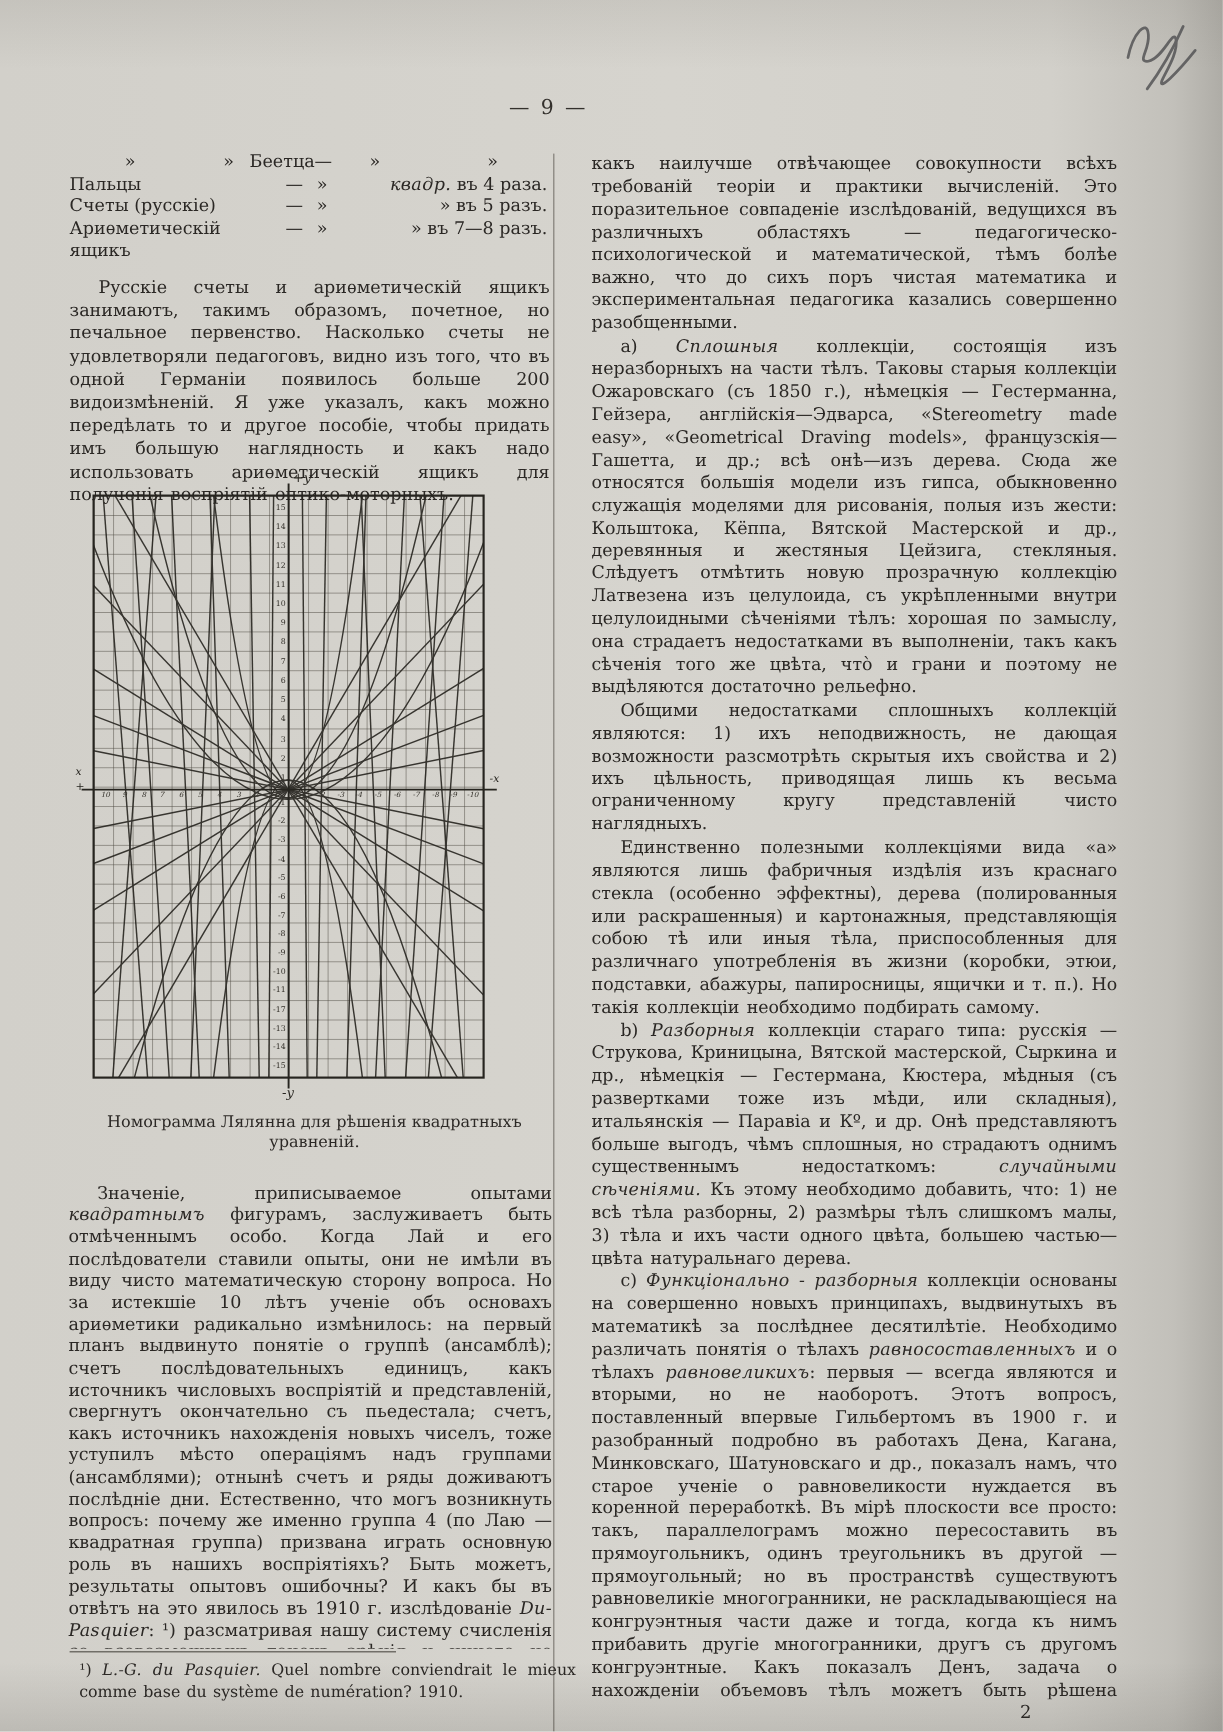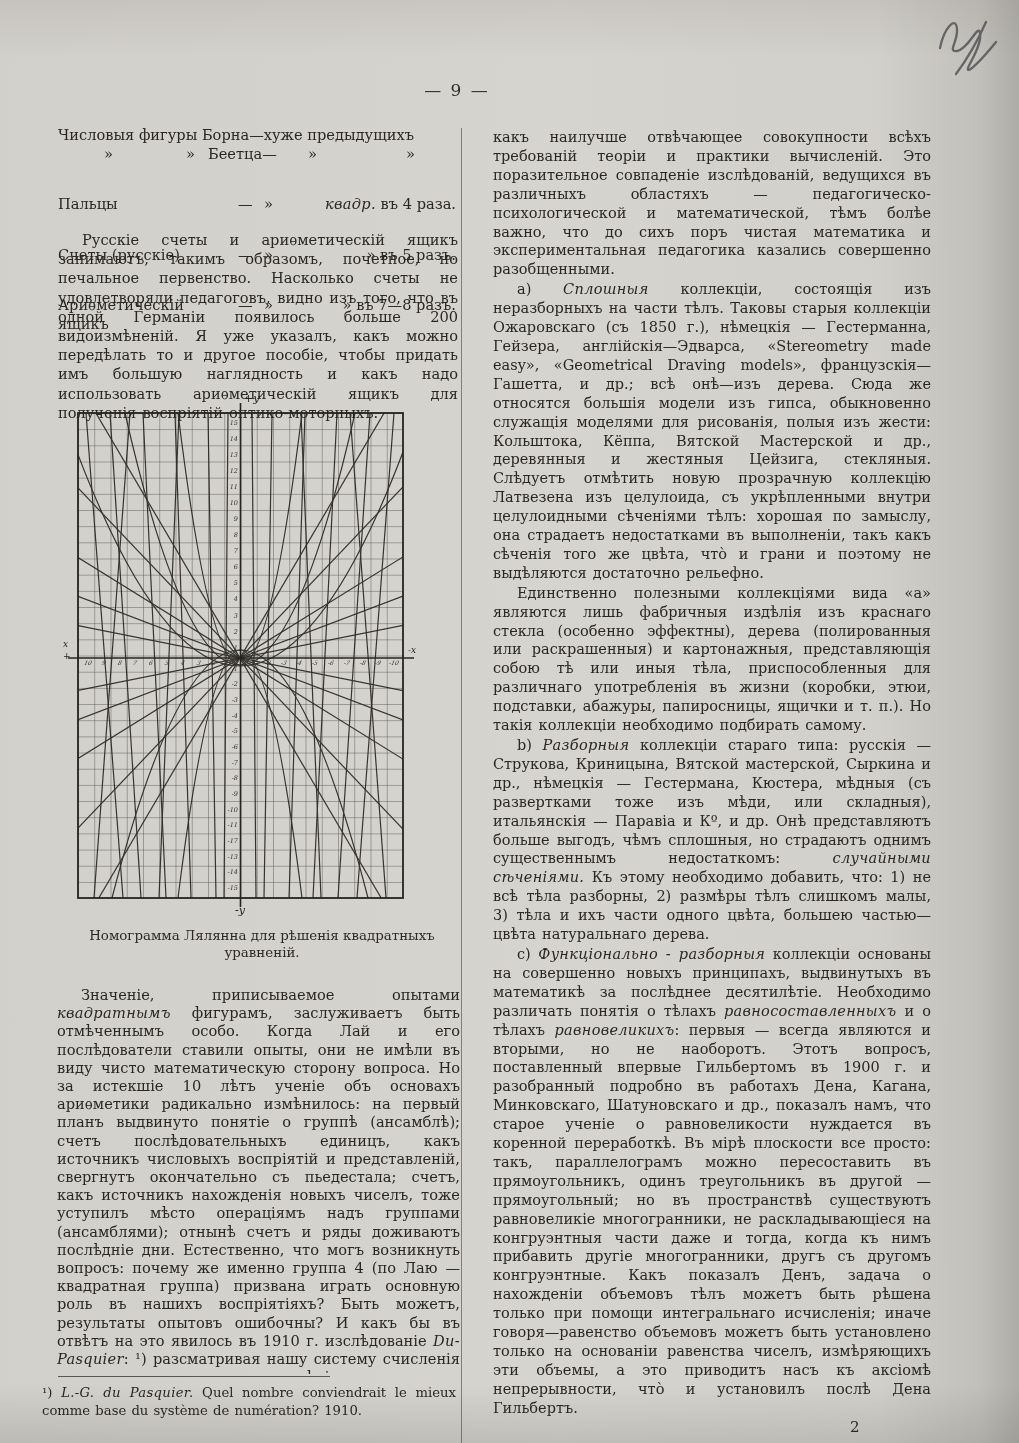--- a/index.html
+++ b/index.html
@@ -60,7 +60,6 @@
 <div class="abs divider"></div>
 
 <div id="left-col-top" class="col">
-  <div class="cmp-r1">Числовыя фигуры Борна—хуже предыдущихъ</div>
   <div class="cmp-r2">
     <span style="left:46px">»</span>
     <span style="left:128px">»</span>

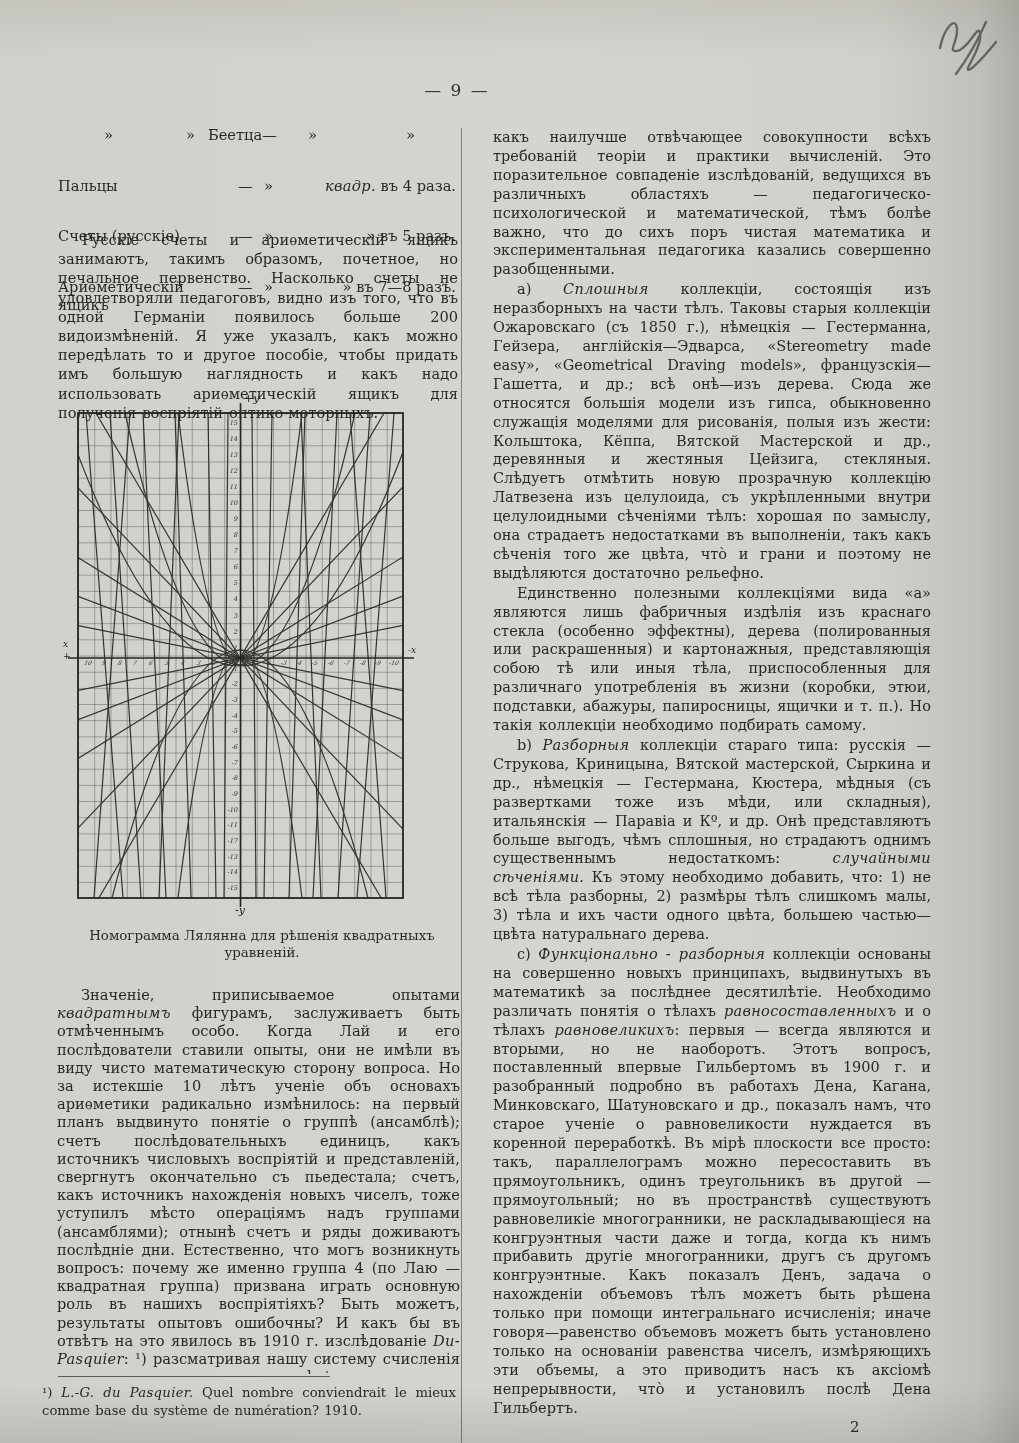--- a/index.html
+++ b/index.html
@@ -21,7 +21,7 @@
   #left-para-2{left:57px;top:986px;width:403px;height:388px;overflow:hidden;font-size:14.6px;line-height:18.2px;}
   #right-col{left:493px;top:128px;width:438px;height:1288px;overflow:hidden;font-size:14.5px;line-height:18.9px;}
   #right-col p{margin:0 0 1px 0;}
-  .cmp-row{position:relative;display:grid;grid-template-columns:1fr 26px 34px 158px;align-items:baseline;margin-top:32px;}
+  .cmp-row{position:relative;display:grid;grid-template-columns:1fr 26px 34px 158px;align-items:baseline;}
   .cmp-row .v{text-align:right;white-space:nowrap;}
   .cmp-r1{display:block;}
   .cmp-r2{position:relative;height:18.6px;}

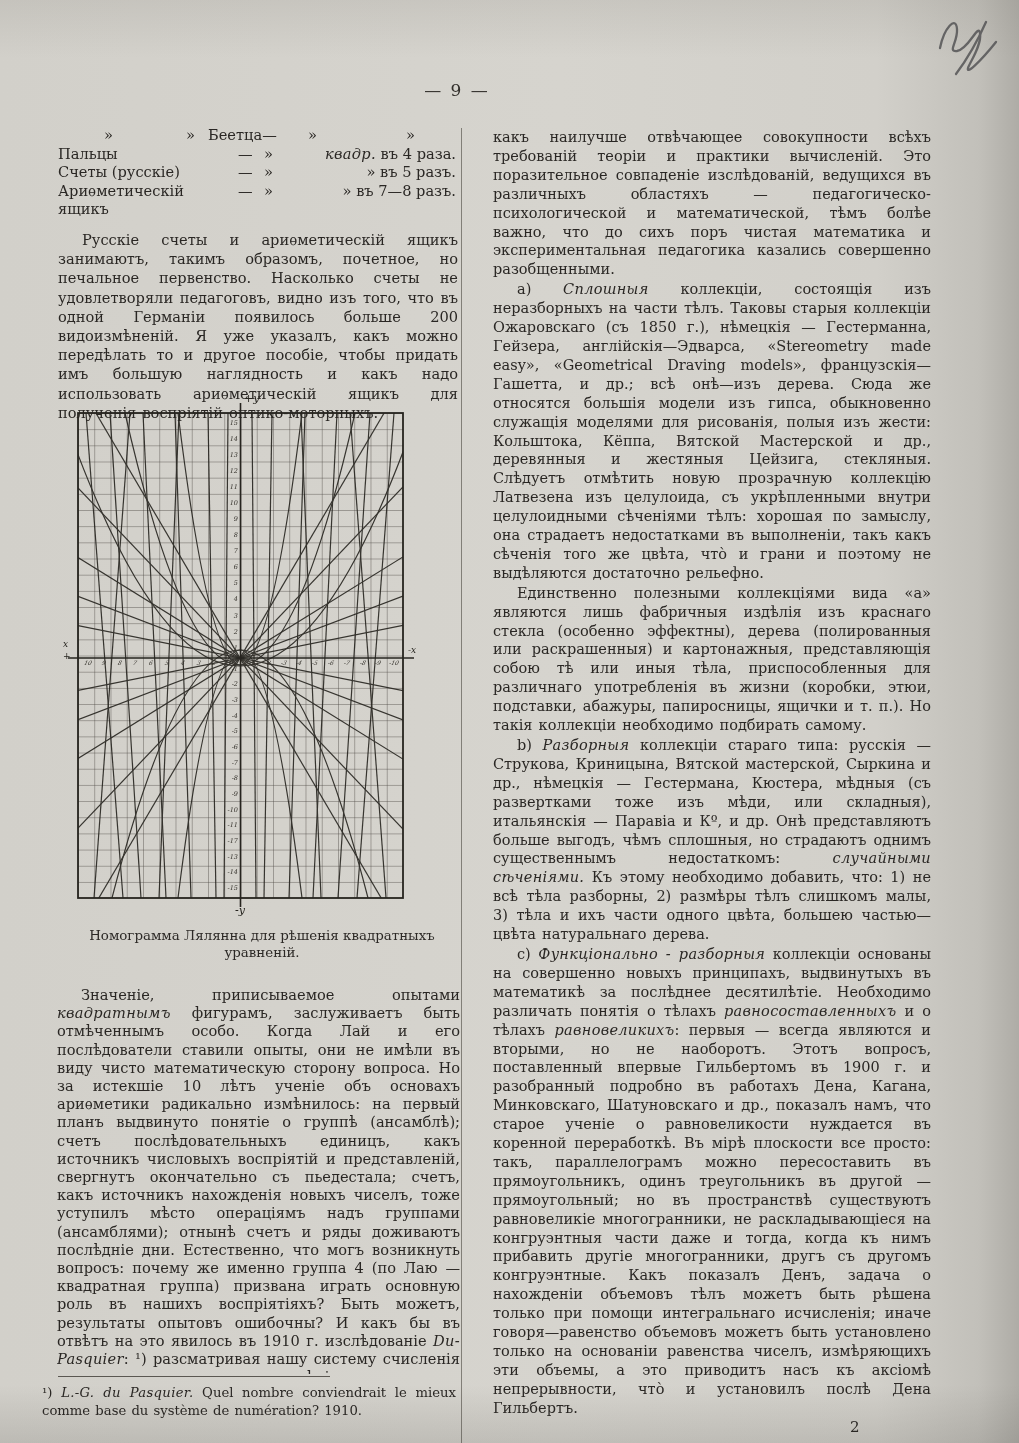--- a/index.html
+++ b/index.html
@@ -32,7 +32,7 @@
   #figure{left:62px;top:395px;width:400px;height:588px;}
   #figure svg{position:absolute;left:0;top:0;}
   .figlabel{position:absolute;font-style:italic;font-size:11px;color:#26241f;line-height:11px;}
-  .ticks{position:absolute;display:flex;color:#33302a;font-style:italic;}
+  .ticks{position:absolute;display:flex;color:#33302a;}
   .ticks span{flex:1;display:block;}
   .yticks{flex-direction:column;width:16px;font-size:6.5px;text-align:right;}
   .yticks span{line-height:1;display:flex;align-items:center;justify-content:flex-end;}

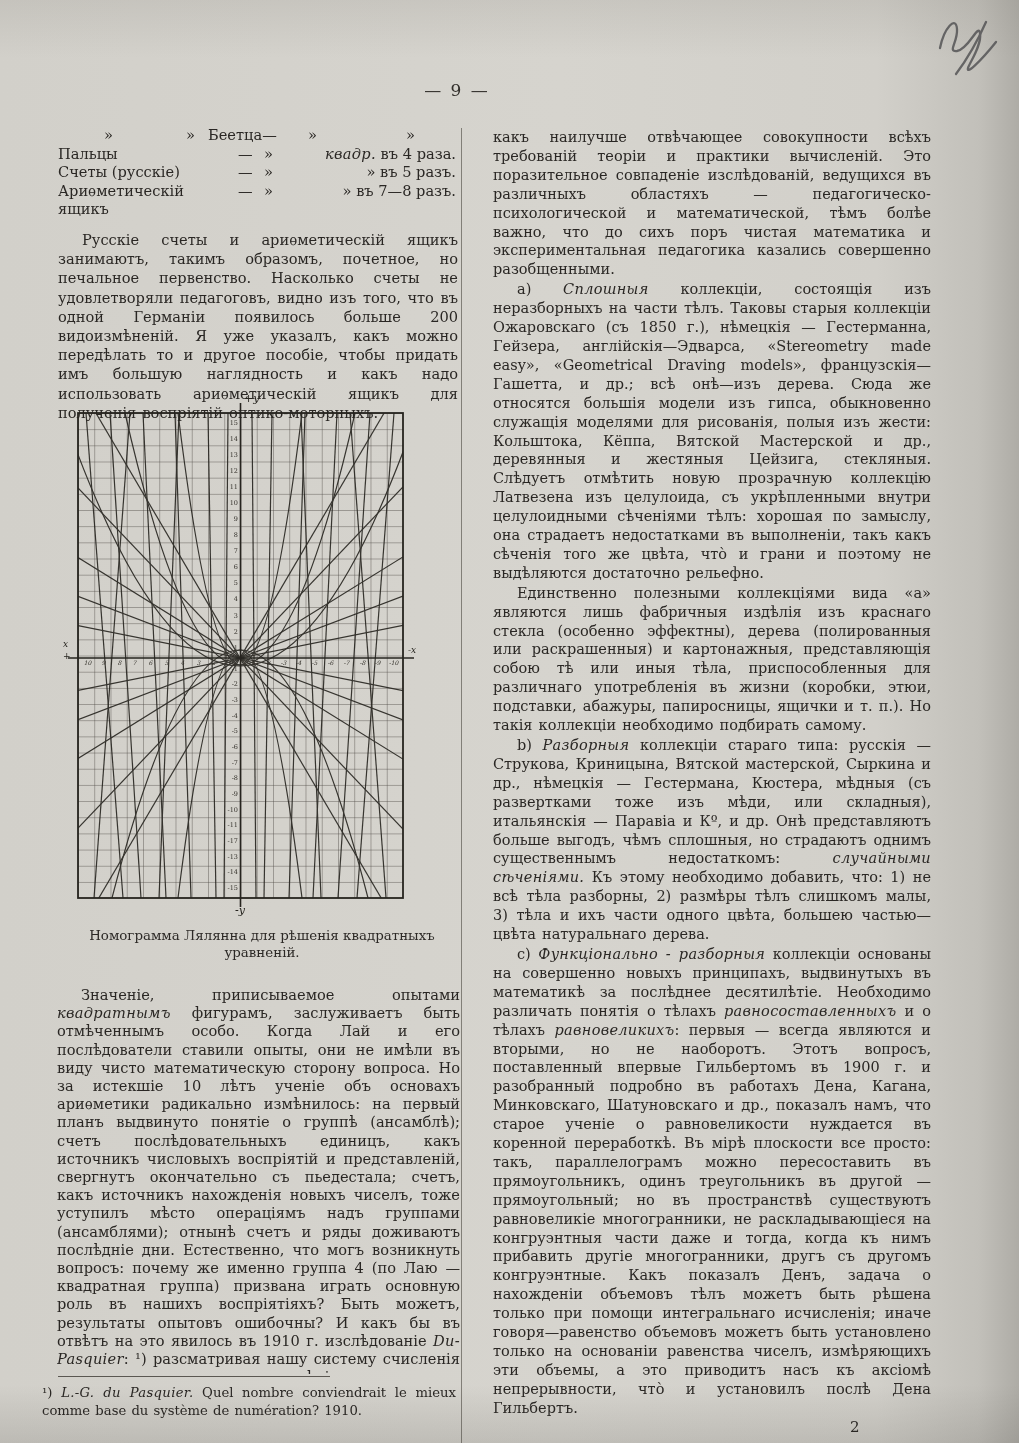--- a/index.html
+++ b/index.html
@@ -223,6 +223,7 @@
 <div id="right-col" class="col">
   <p class="noindent">какъ наилучше отвѣчающее совокупности всѣхъ требованій теоріи и практики вычисленій. Это поразительное совпаденіе изслѣдованій, ведущихся въ различныхъ областяхъ — педагогическо-психологической и математической, тѣмъ болѣе важно, что до сихъ поръ чистая математика и экспериментальная педагогика казались совершенно разобщенными.</p>
   <p><span>а) </span><i>Сплошныя</i><span> коллекціи, состоящія изъ неразборныхъ на части тѣлъ. Таковы старыя коллекціи Ожаровскаго (съ 1850 г.), нѣмецкія — Гестерманна, Гейзера, англійскія—Эдварса, «Stereometry made easy», «Geometrical Draving models», французскія—Гашетта, и др.; всѣ онѣ—изъ дерева. Сюда же относятся большія модели изъ гипса, обыкновенно служащія моделями для рисованія, полыя изъ жести: Кольштока, Кёппа, Вятской Мастерской и др., деревянныя и жестяныя Цейзига, стекляныя. Слѣдуетъ отмѣтить новую прозрачную коллекцію Латвезена изъ целулоида, съ укрѣпленными внутри целулоидными сѣченіями тѣлъ: хорошая по замыслу, она страдаетъ недостатками въ выполненіи, такъ какъ сѣченія того же цвѣта, чтò и грани и поэтому не выдѣляются достаточно рельефно.</span></p>
+  <p>Общими недостатками сплошныхъ коллекцій являются: 1) ихъ неподвижность, не дающая возможности разсмотрѣть скрытыя ихъ свойства и 2) ихъ цѣльность, приводящая лишь къ весьма ограниченному кругу представленій чисто наглядныхъ.</p>
   <p>Единственно полезными коллекціями вида «а» являются лишь фабричныя издѣлія изъ краснаго стекла (особенно эффектны), дерева (полированныя или раскрашенныя) и картонажныя, представляющія собою тѣ или иныя тѣла, приспособленныя для различнаго употребленія въ жизни (коробки, этюи, подставки, абажуры, папиросницы, ящички и т. п.). Но такія коллекціи необходимо подбирать самому.</p>
   <p><span>b) </span><i>Разборныя</i><span> коллекціи стараго типа: русскія — Струкова, Криницына, Вятской мастерской, Сыркина и др., нѣмецкія — Гестермана, Кюстера, мѣдныя (съ развертками тоже изъ мѣди, или складныя), итальянскія — Паравіа и Кº, и др. Онѣ представляютъ больше выгодъ, чѣмъ сплошныя, но страдаютъ однимъ существеннымъ недостаткомъ: </span><i>случайными сѣченіями.</i><span> Къ этому необходимо добавить, что: 1) не всѣ тѣла разборны, 2) размѣры тѣлъ слишкомъ малы, 3) тѣла и ихъ части одного цвѣта, большею частью—цвѣта натуральнаго дерева.</span></p>
   <p><span>с) </span><i>Функціонально - разборныя</i><span> коллекціи основаны на совершенно новыхъ принципахъ, выдвинутыхъ въ математикѣ за послѣднее десятилѣтіе. Необходимо различать понятія о тѣлахъ </span><i>равносоставленныхъ</i><span> и о тѣлахъ </span><i>равновеликихъ</i><span>: первыя — всегда являются и вторыми, но не наоборотъ. Этотъ вопросъ, поставленный впервые Гильбертомъ въ 1900 г. и разобранный подробно въ работахъ Дена, Кагана, Минковскаго, Шатуновскаго и др., показалъ намъ, что старое ученіе о равновеликости нуждается въ коренной переработкѣ. Въ мірѣ плоскости все просто: такъ, параллелограмъ можно пересоставить въ прямоугольникъ, одинъ треугольникъ въ другой — прямоугольный; но въ пространствѣ существуютъ равновеликіе многогранники, не раскладывающіеся на конгруэнтныя части даже и тогда, когда къ нимъ прибавить другіе многогранники, другъ съ другомъ конгруэнтные. Какъ показалъ Денъ, задача о нахожденіи объемовъ тѣлъ можетъ быть рѣшена только при помощи интегральнаго исчисленія; иначе говоря—равенство объемовъ можетъ быть установлено только на основаніи равенства чиселъ, измѣряющихъ эти объемы, а это приводитъ насъ къ аксіомѣ непрерывности, чтò и установилъ послѣ Дена Гильбертъ.</span></p>

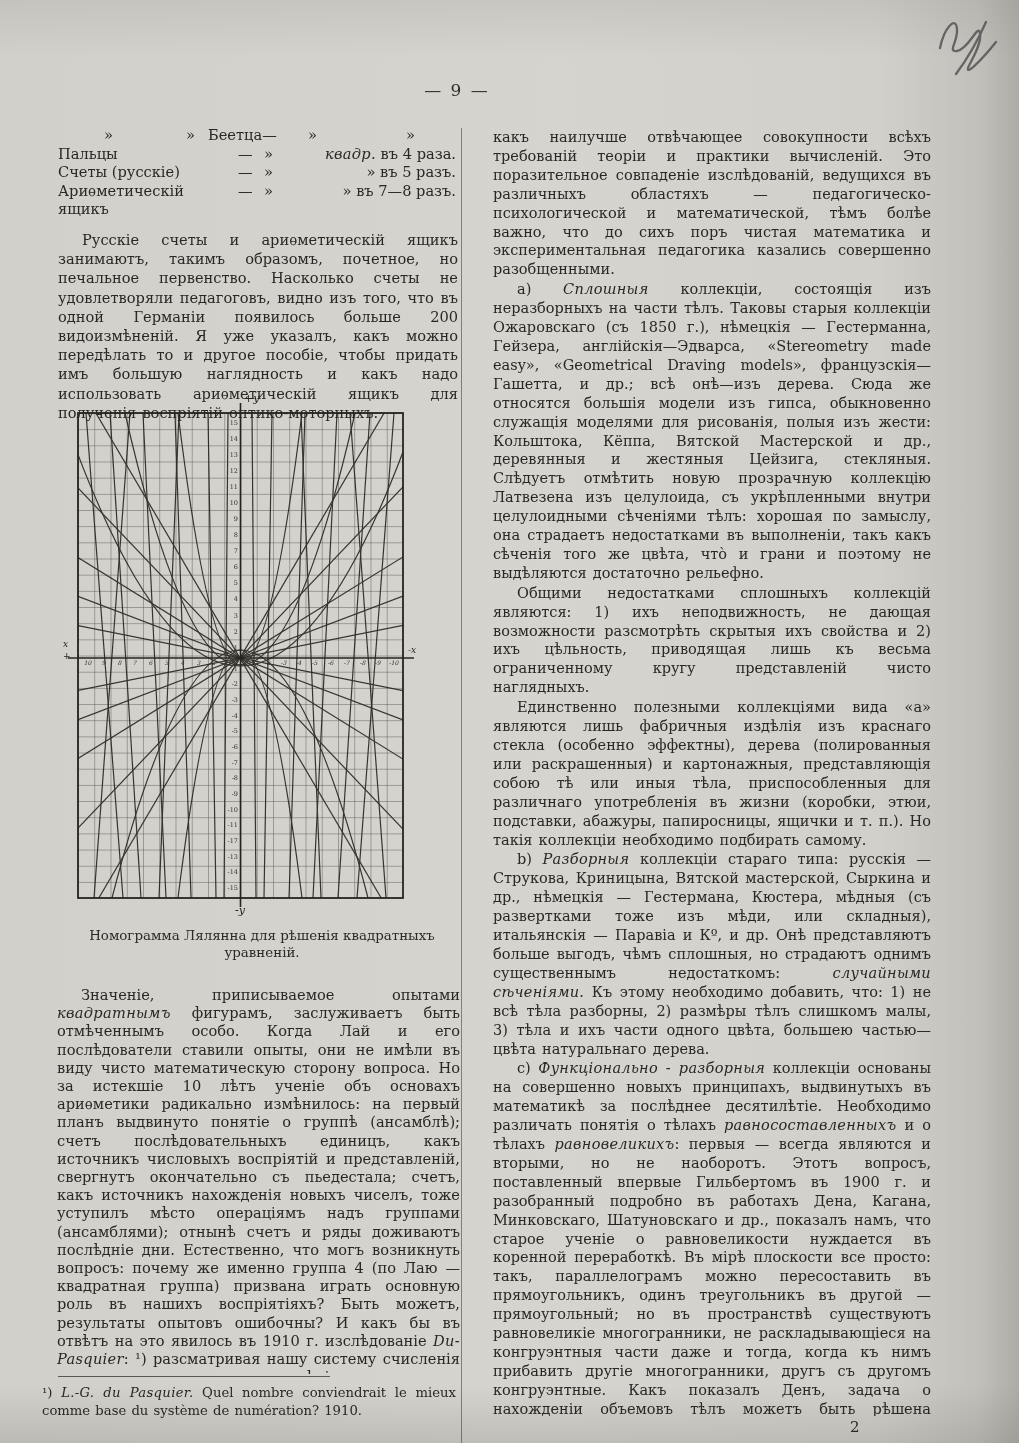--- a/index.html
+++ b/index.html
@@ -41,7 +41,7 @@
   #fig-caption{position:absolute;left:18px;top:532px;width:364px;text-align:center;font-size:13.4px;line-height:17px;color:#2c2926;}
   .divider{left:461px;top:128px;width:1px;height:1315px;background:rgba(60,56,50,.55);}
   .fnrule{left:58px;top:1376px;width:272px;height:1px;background:rgba(60,56,50,.8);}
-  #footnote{left:42px;top:1384px;width:414px;font-size:13.2px;line-height:17.6px;text-align:justify;}
+  #footnote{left:66px;top:1384px;width:414px;font-size:13.2px;line-height:17.6px;text-align:justify;}
   #sheet-no{left:850px;top:1418px;font-size:15px;color:#2a2724;}
   .smallsp{word-spacing:1px;}
 </style>

